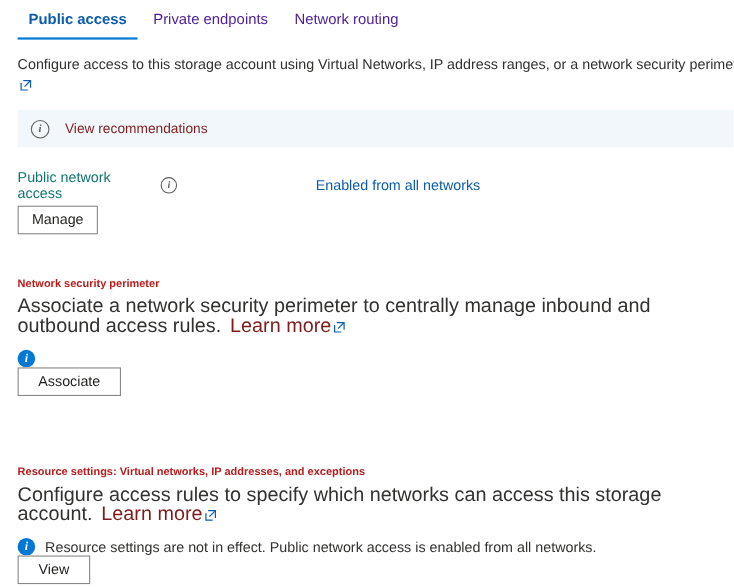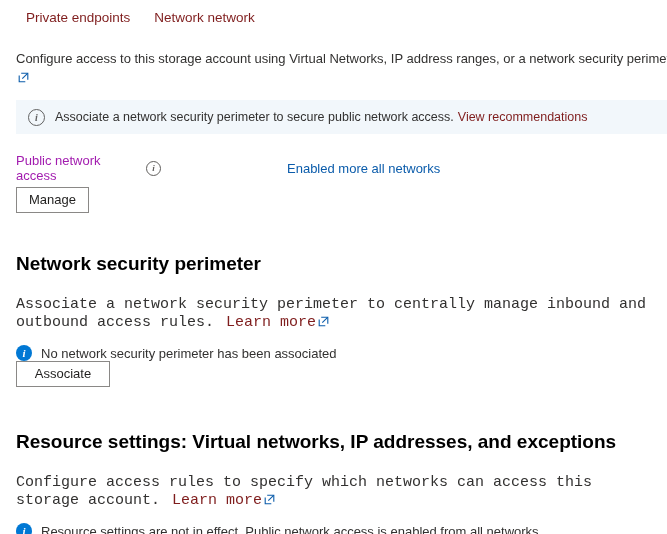--- a/index.html
+++ b/index.html
@@ -206,6 +206,7 @@
 <body>
 
 <div class="tabs">
+  <div class="tab selected">Public access</div>
   <div class="tab">Private endpoints</div>
   <div class="tab">Network network</div>
 </div>

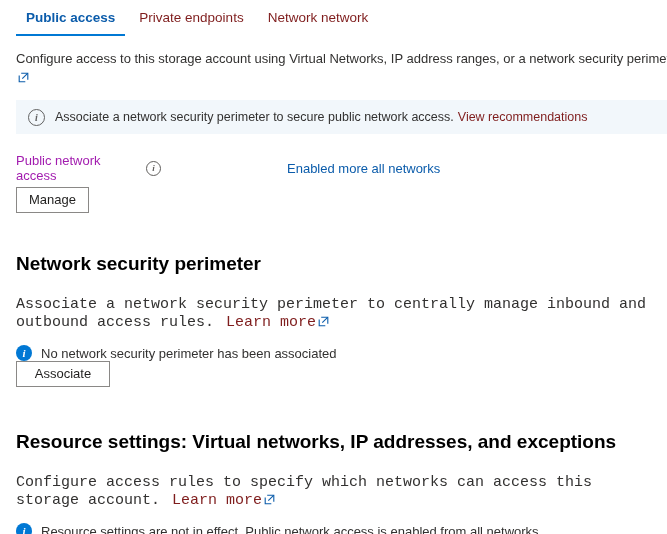--- a/index.html
+++ b/index.html
@@ -28,7 +28,7 @@
     position: relative;
     padding: 10px 12px 11px 12px;
     font-size: 13.5px;
-    color: #7f1d1d;
+    color: #4c1d95;
     cursor: pointer;
     white-space: nowrap;
   }

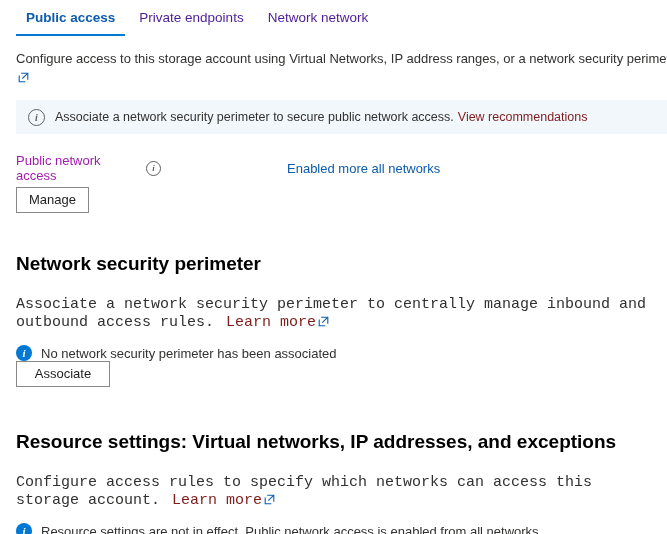--- a/index.html
+++ b/index.html
@@ -208,7 +208,7 @@
 <div class="tabs">
   <div class="tab selected">Public access</div>
   <div class="tab">Private endpoints</div>
-  <div class="tab">Network network</div>
+  <div class="tab">Network routing</div>
 </div>
 
 <div class="content">

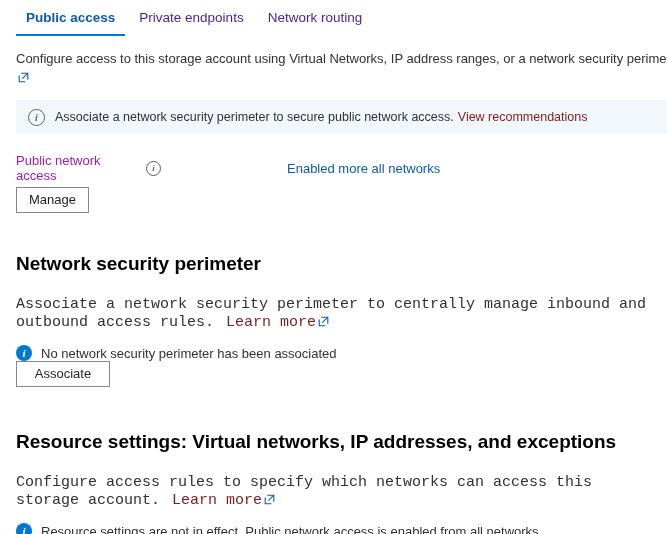--- a/index.html
+++ b/index.html
@@ -226,7 +226,6 @@
 
 <div class="banner">
   <span class="i-circle">i</span>
-  <span>Associate a network security perimeter to secure public network access.</span>
   <a class="link" style="margin-left:4px;">View recommendations</a>
 </div>
 

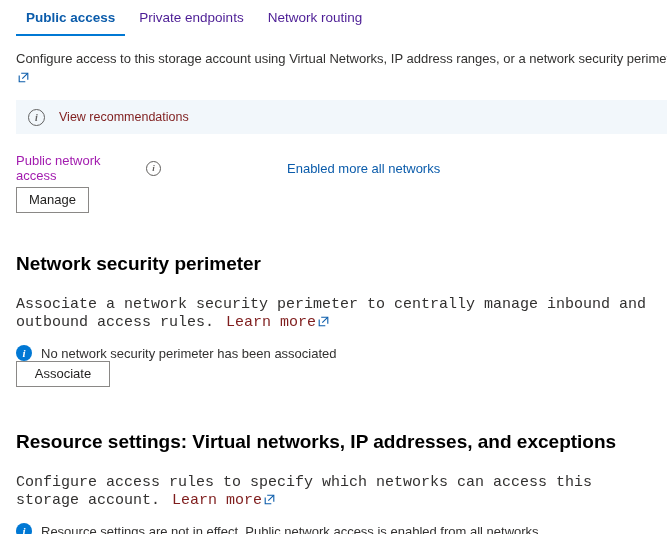--- a/index.html
+++ b/index.html
@@ -117,7 +117,7 @@
   }
   .row-pna .label {
     width: 124px;
-    color: #a21caf;
+    color: #0f766e;
   }
   .info-dot {
     display: inline-block;

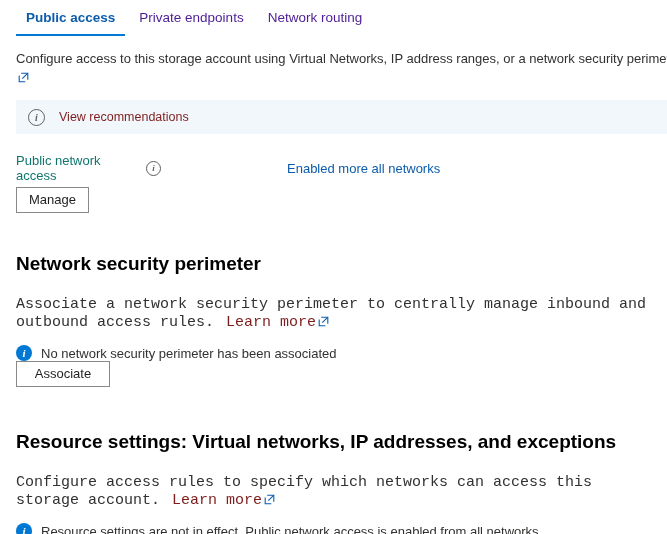--- a/index.html
+++ b/index.html
@@ -234,7 +234,7 @@
   <div class="row-pna">
     <span class="label">Public network access</span>
     <span class="info-dot">i</span>
-    <span class="pna-value">Enabled more all networks</span>
+    <span class="pna-value">Enabled from all networks</span>
   </div>
   <div>
     <button class="btn btn-manage">Manage</button>

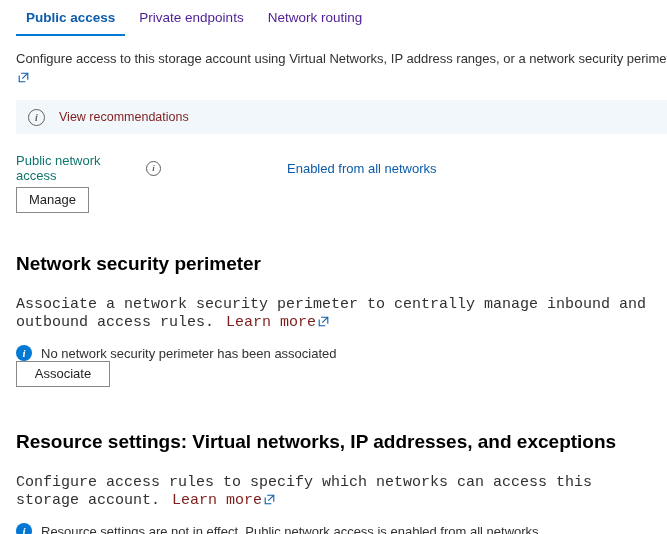--- a/index.html
+++ b/index.html
@@ -164,9 +164,9 @@
 
   
   .section-title {
-    font-size: 19px;
-    font-weight: bold;
-    color: #000000;
+    font-size: 10px;
+    font-weight: bold;
+    color: #b91c1c;
     margin-top: 40px;
   }
   .section-desc {

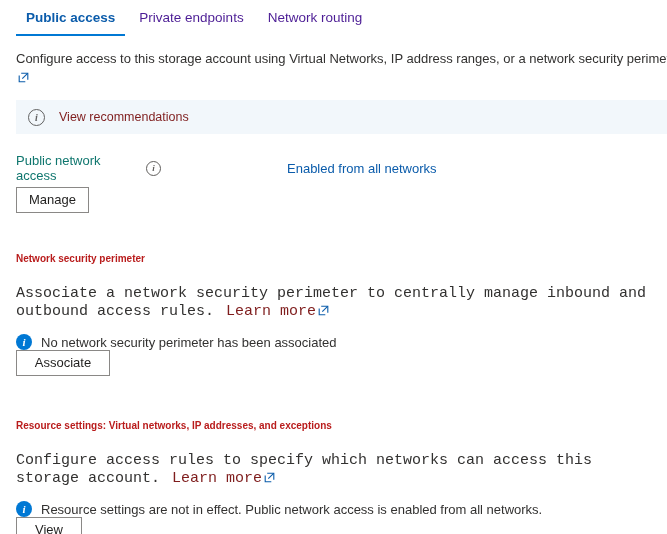--- a/index.html
+++ b/index.html
@@ -170,11 +170,10 @@
     margin-top: 40px;
   }
   .section-desc {
-    margin-top: 21px;
-    font-size: 15px;
+    margin-top: 5px;
+    font-size: 18px;
     color: #323130;
     line-height: 18px;
-    font-family: Liberation Mono, monospace;
   }
 
   .note {

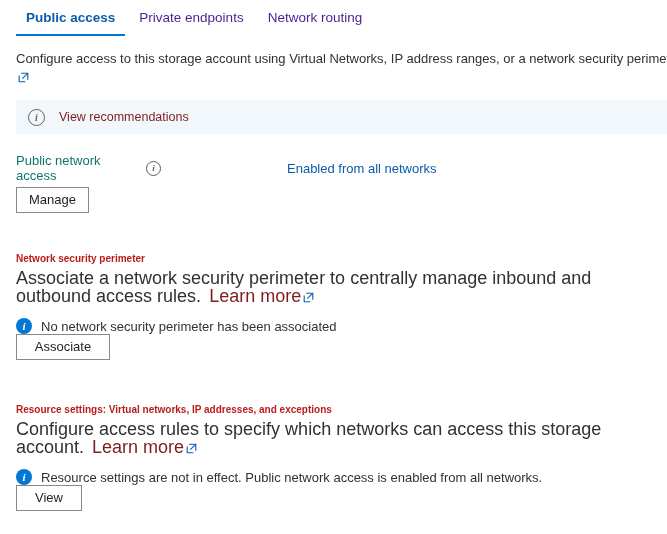--- a/index.html
+++ b/index.html
@@ -250,7 +250,6 @@
   </div>
   <div class="note">
     <span class="i-filled">i</span>
-    <span>No network security perimeter has been associated</span>
   </div>
   <div>
     <button class="btn btn-associate">Associate</button>

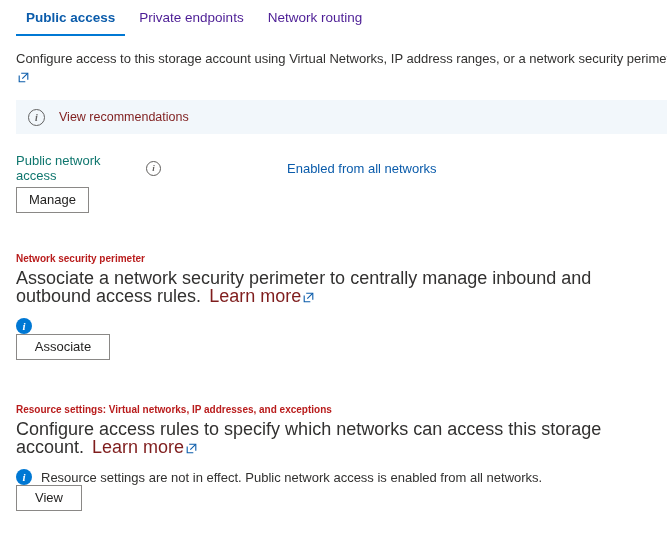--- a/index.html
+++ b/index.html
@@ -199,7 +199,7 @@
     margin-right: 9px;
   }
 
-  .sec2 { margin-top: 44px; }
+  .sec2 { margin-top: 64px; }
 </style>
 </head>
 <body>

